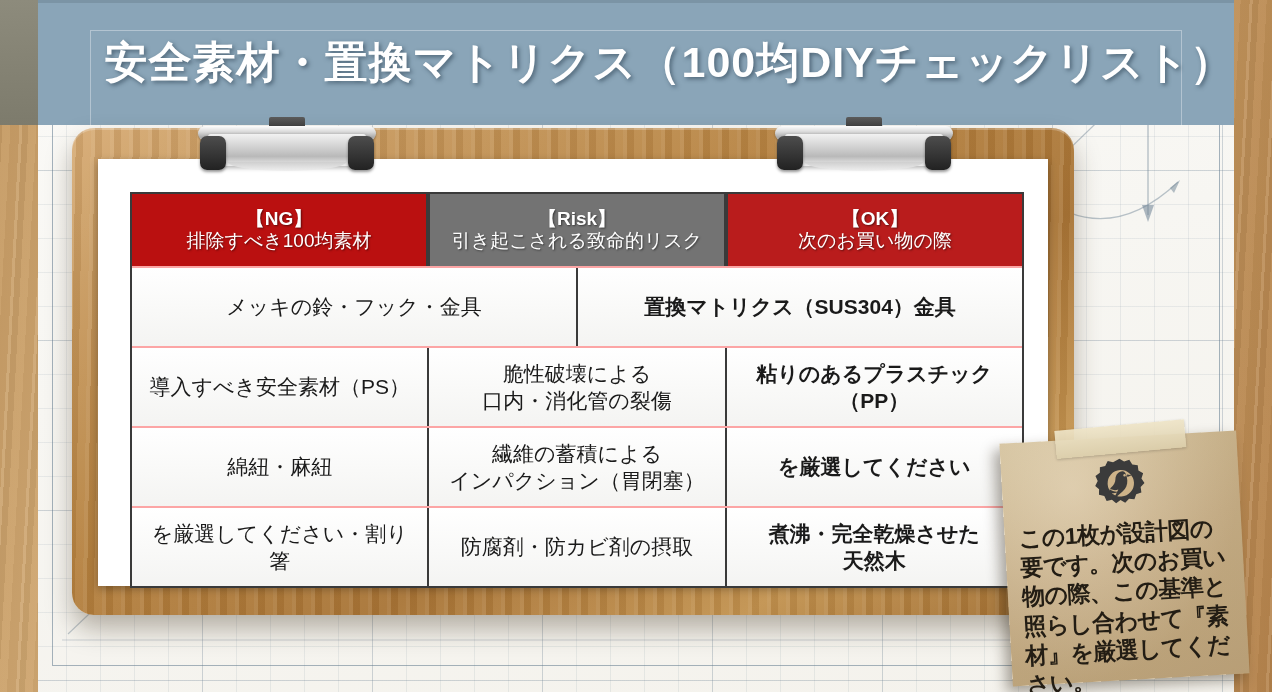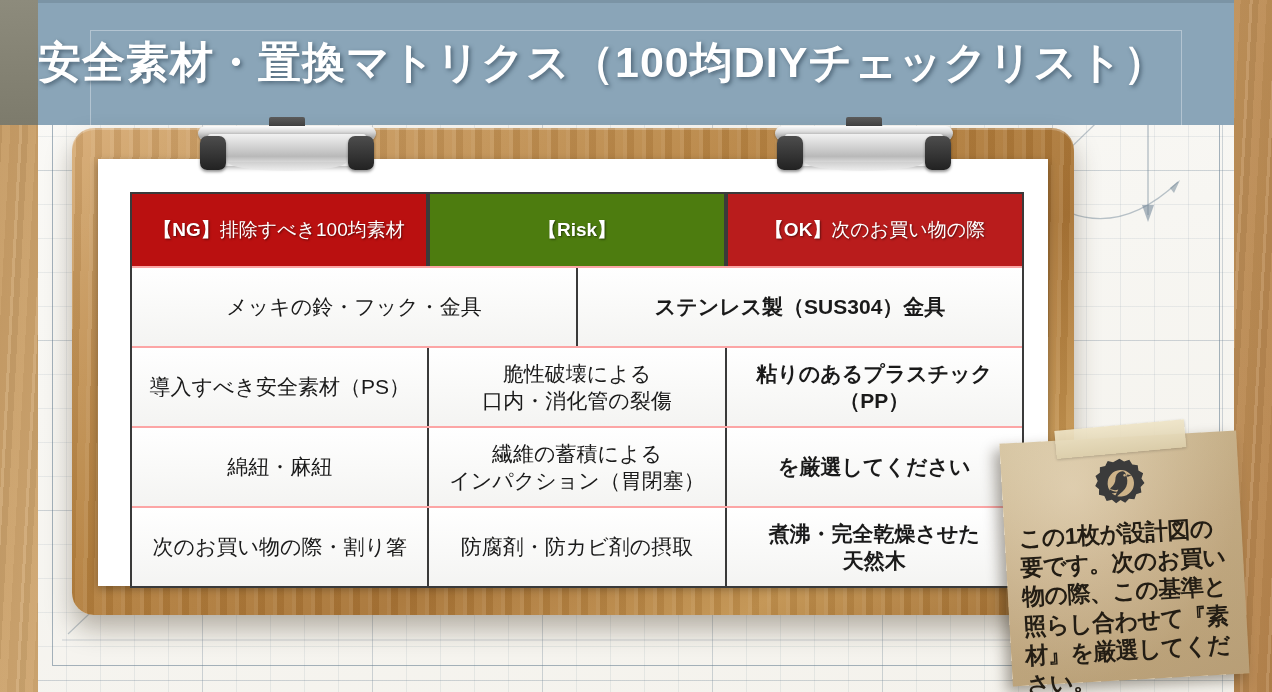--- a/index.html
+++ b/index.html
@@ -46,7 +46,7 @@
   .titleband .tb-line{position:absolute;left:0;top:0;width:100%;height:3px;background:rgba(0,0,0,.10);}
   .title-frame{position:absolute;left:52px;top:30px;right:52px;height:95px;
     border:1px solid rgba(255,255,255,.35);border-bottom:none;}
-  .title-text{position:absolute;left:0;right:0;top:34px;text-align:left;
+  .title-text{position:absolute;left:0;right:0;top:34px;text-align:right;
     color:#ffffff;font-size:43px;font-weight:bold;letter-spacing:1px;
     text-shadow:2px 2px 4px rgba(30,50,65,.55);white-space:nowrap;}
 

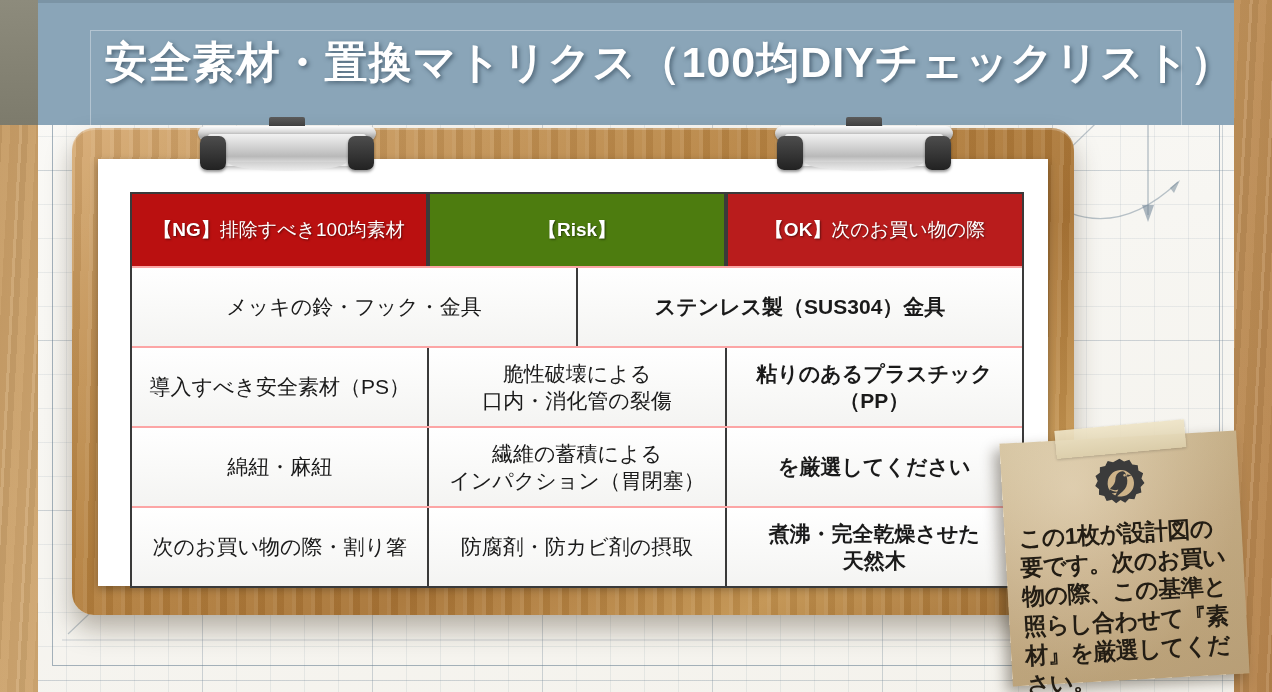--- a/index.html
+++ b/index.html
@@ -85,7 +85,7 @@
     display:flex;flex-direction:column;z-index:4;
     border:2px solid #3a3a3a;background:#3a3a3a;}
   .hrow{display:flex;height:72px;}
-  .hcell{flex:1 1 0;display:flex;flex-direction:row;align-items:center;justify-content:center;
+  .hcell{flex:1 1 0;display:flex;flex-direction:column;align-items:center;justify-content:center;
     color:#fff;line-height:1.18;text-align:center;}
   .hcell .k{font-size:19px;font-weight:bold;text-shadow:1px 1px 2px rgba(0,0,0,.5);}
   .hcell .s{font-size:19px;font-weight:normal;text-shadow:1px 1px 2px rgba(0,0,0,.5);}

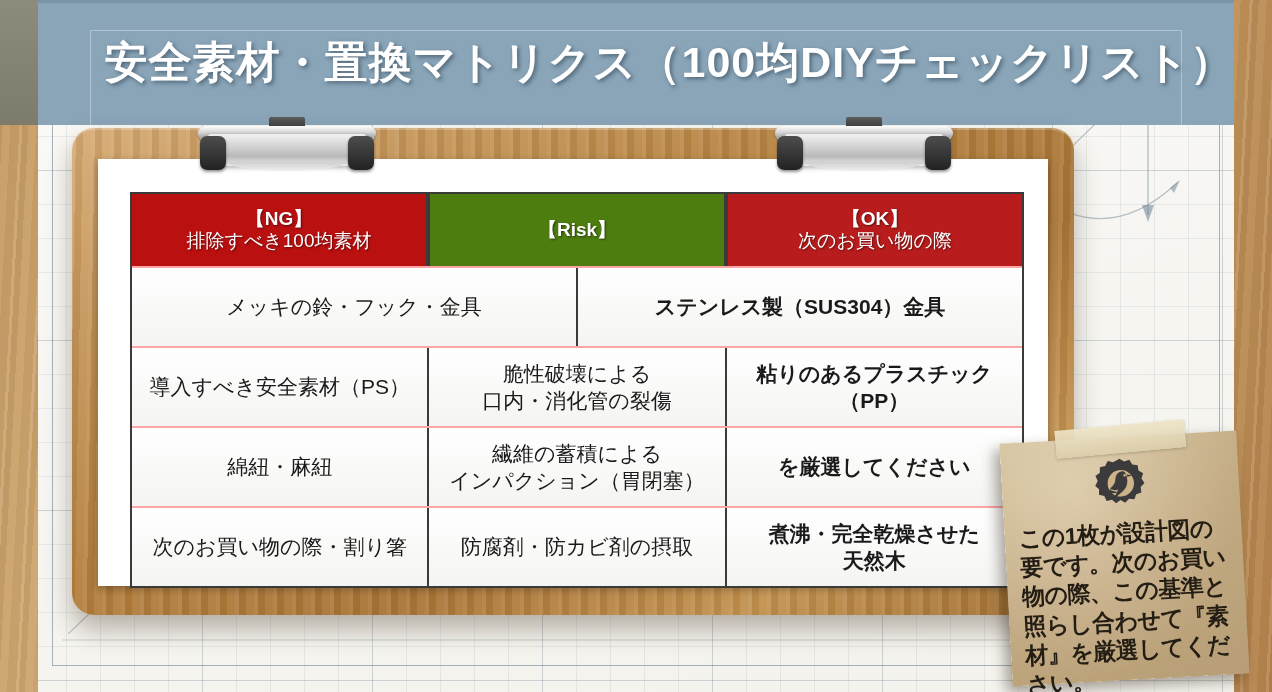--- a/index.html
+++ b/index.html
@@ -90,7 +90,7 @@
   .hcell .k{font-size:19px;font-weight:bold;text-shadow:1px 1px 2px rgba(0,0,0,.5);}
   .hcell .s{font-size:19px;font-weight:normal;text-shadow:1px 1px 2px rgba(0,0,0,.5);}
   .hc-ng{background:#ba1010;}
-  .hc-risk{background:#4d7c0f;margin:0 4px;}
+  .hc-risk{background:#737373;margin:0 4px;}
   .hc-ok{background:#b91c1c;}
 
   .row{display:flex;flex:1 1 0;background:#fff;border-top:2px solid #fca5a5;}

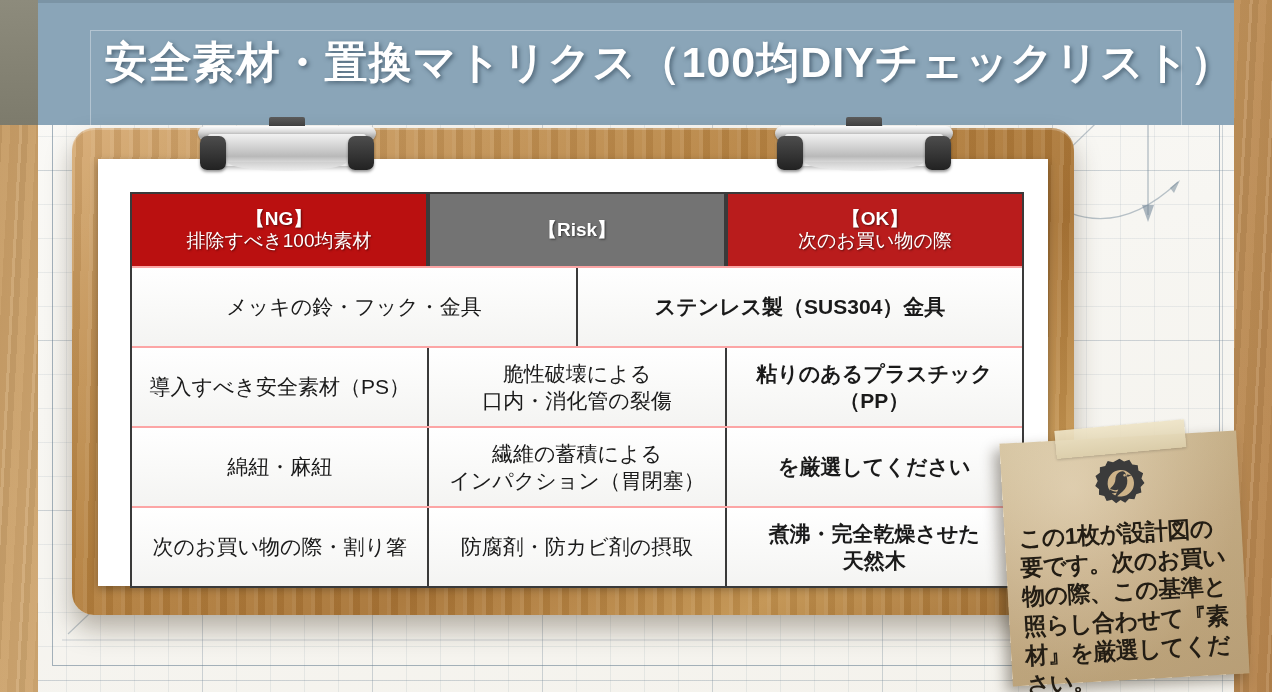--- a/index.html
+++ b/index.html
@@ -174,6 +174,7 @@
     </div>
     <div class="hcell hc-risk">
       <div class="k">【Risk】</div>
+      <div class="s">引き起こされる致命的リスク</div>
     </div>
     <div class="hcell hc-ok">
       <div class="k">【OK】</div>

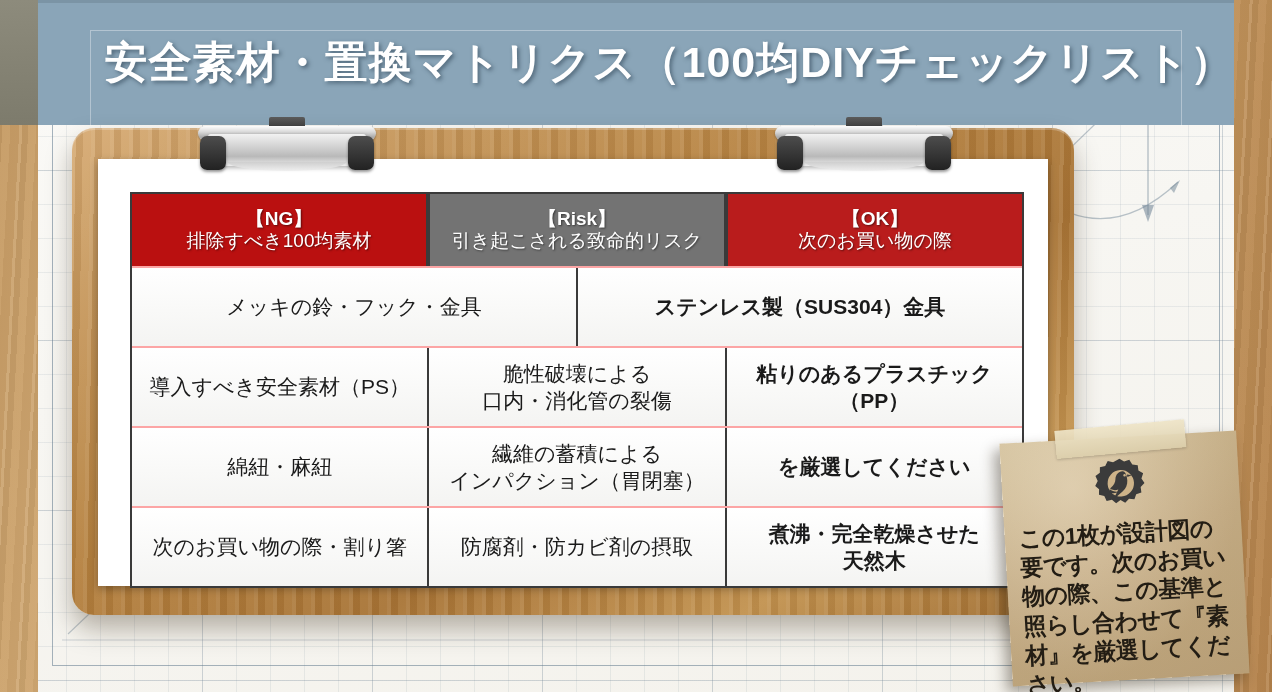--- a/index.html
+++ b/index.html
@@ -184,7 +184,7 @@
 
   <div class="row">
     <div class="cell ng">メッキの鈴・フック・金具</div>
-    <div class="cell ok">ステンレス製（SUS304）金具</div>
+    <div class="cell ok">置換マトリクス（SUS304）金具</div>
   </div>
 
   <div class="row">

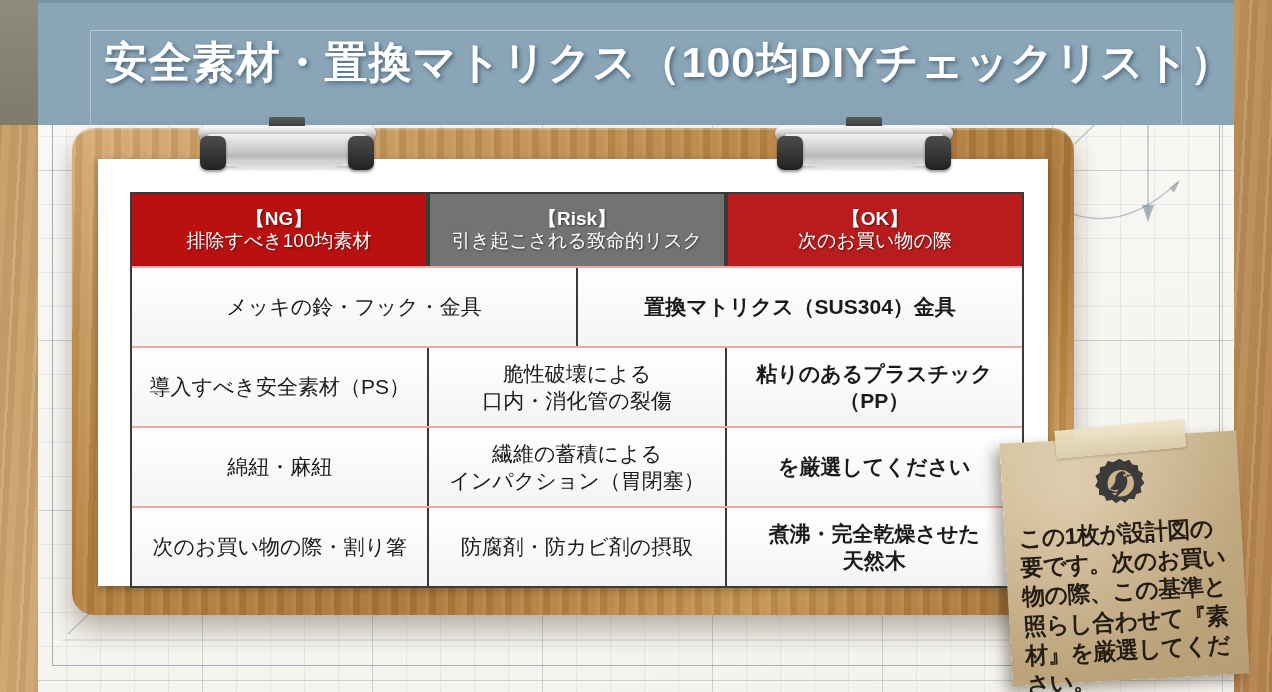--- a/index.html
+++ b/index.html
@@ -200,7 +200,7 @@
   </div>
 
   <div class="row">
-    <div class="cell ng">次のお買い物の際・割り箸</div>
+    <div class="cell ng">を厳選してください・割り箸</div>
     <div class="cell risk">防腐剤・防カビ剤の摂取</div>
     <div class="cell ok">煮沸・完全乾燥させた<br>天然木</div>
   </div>

